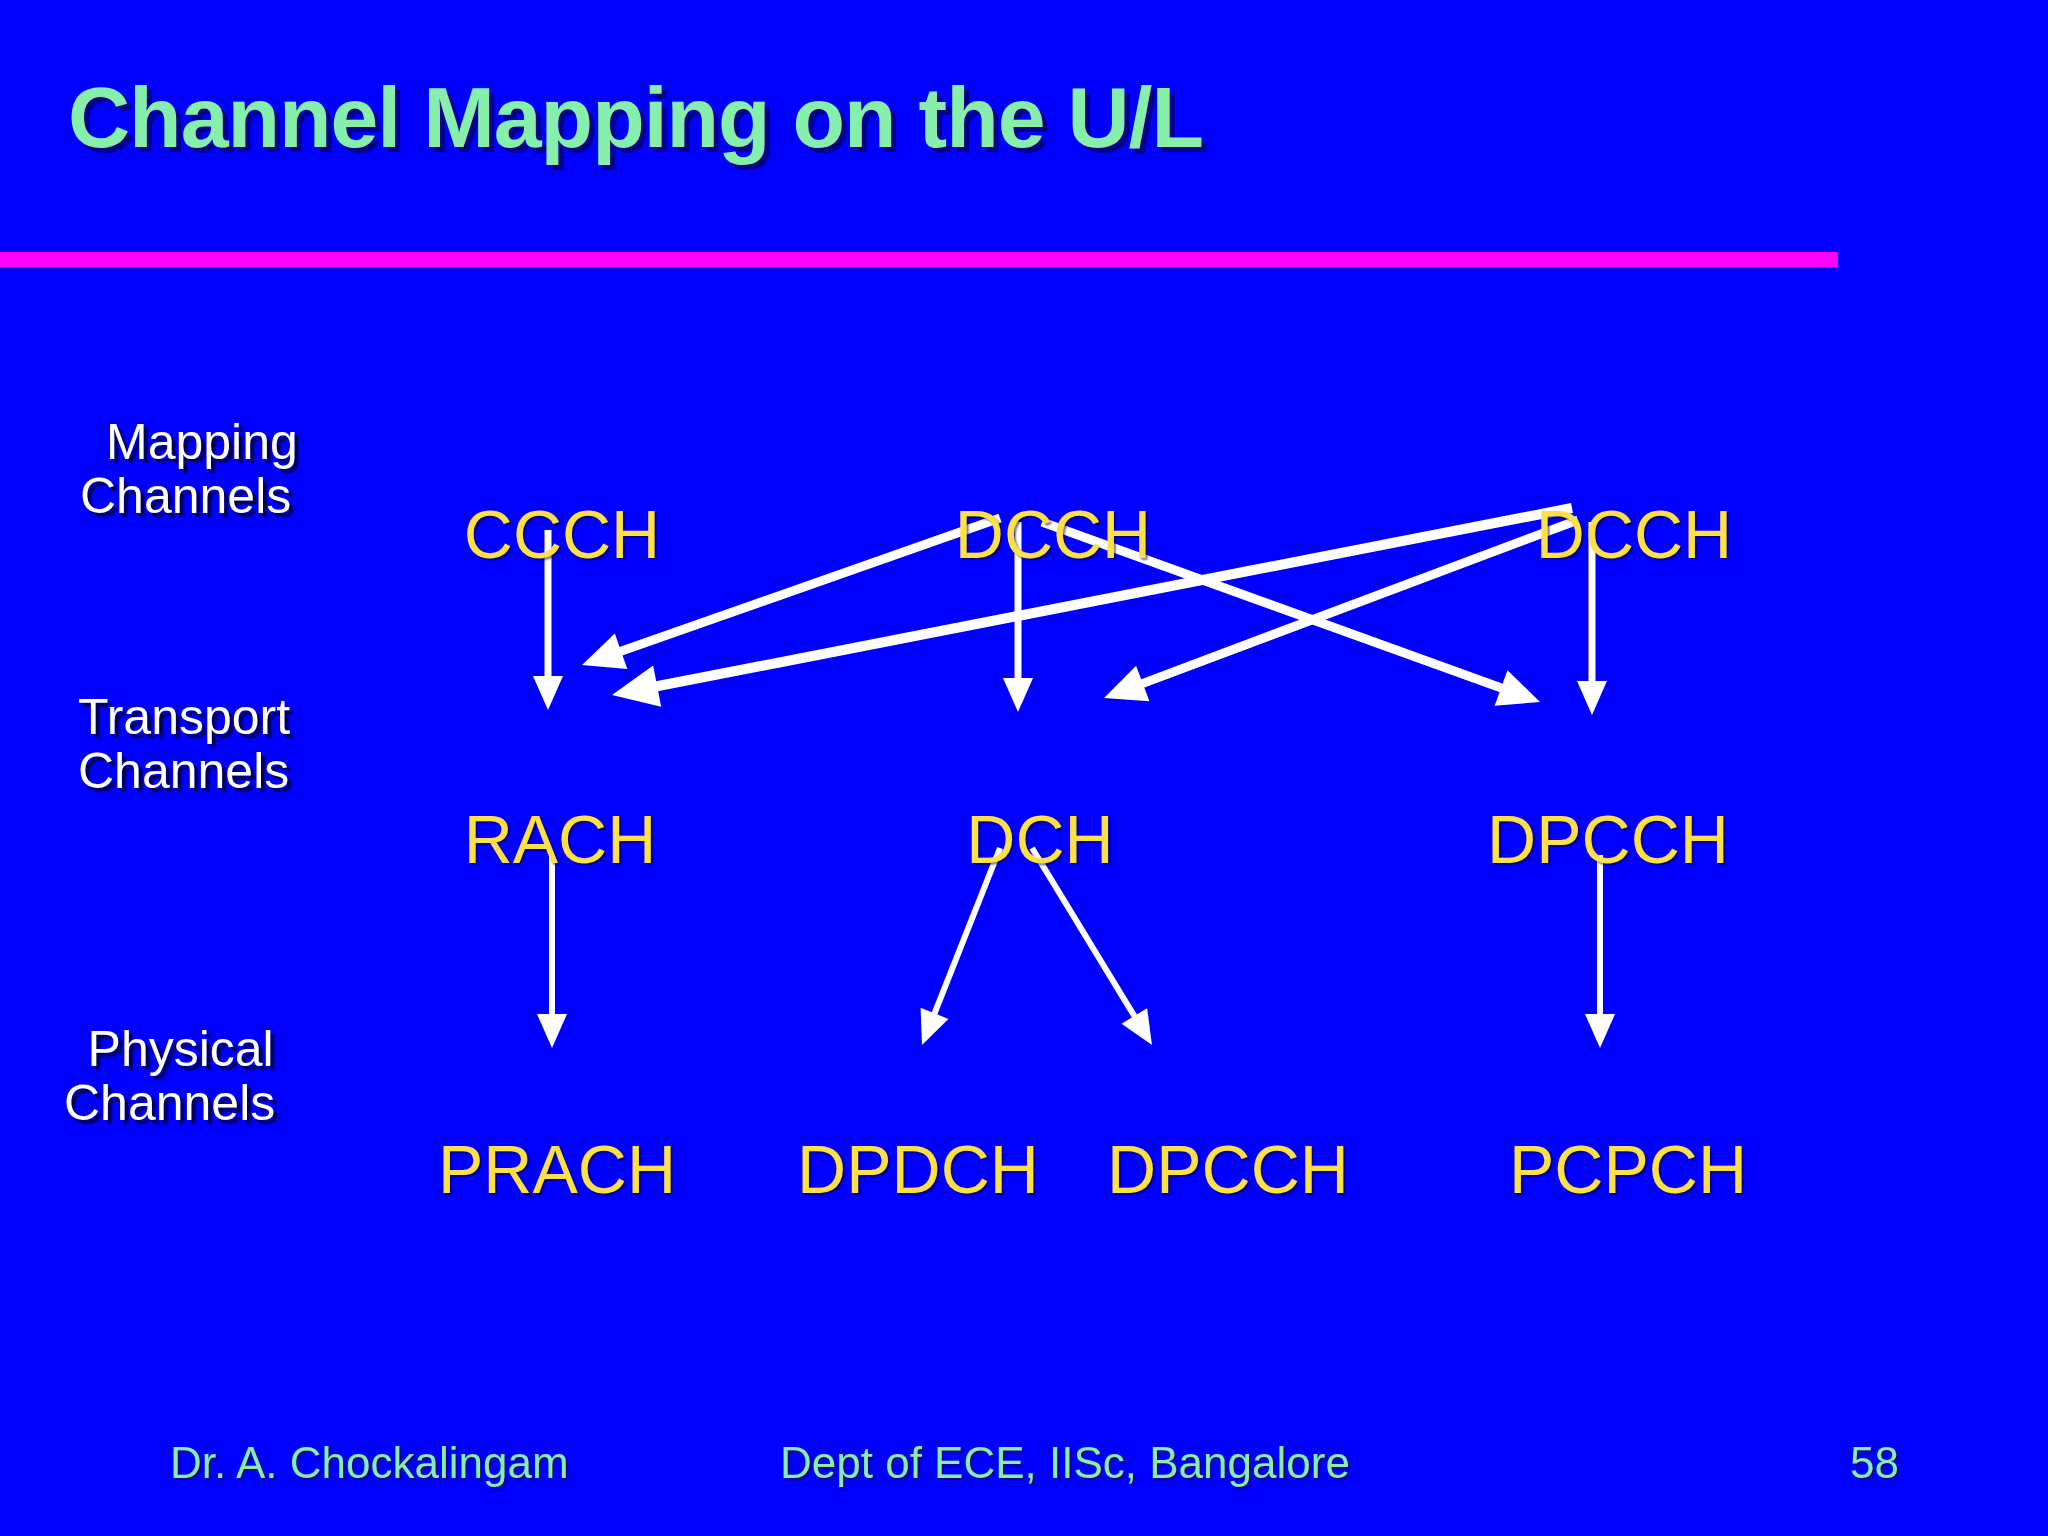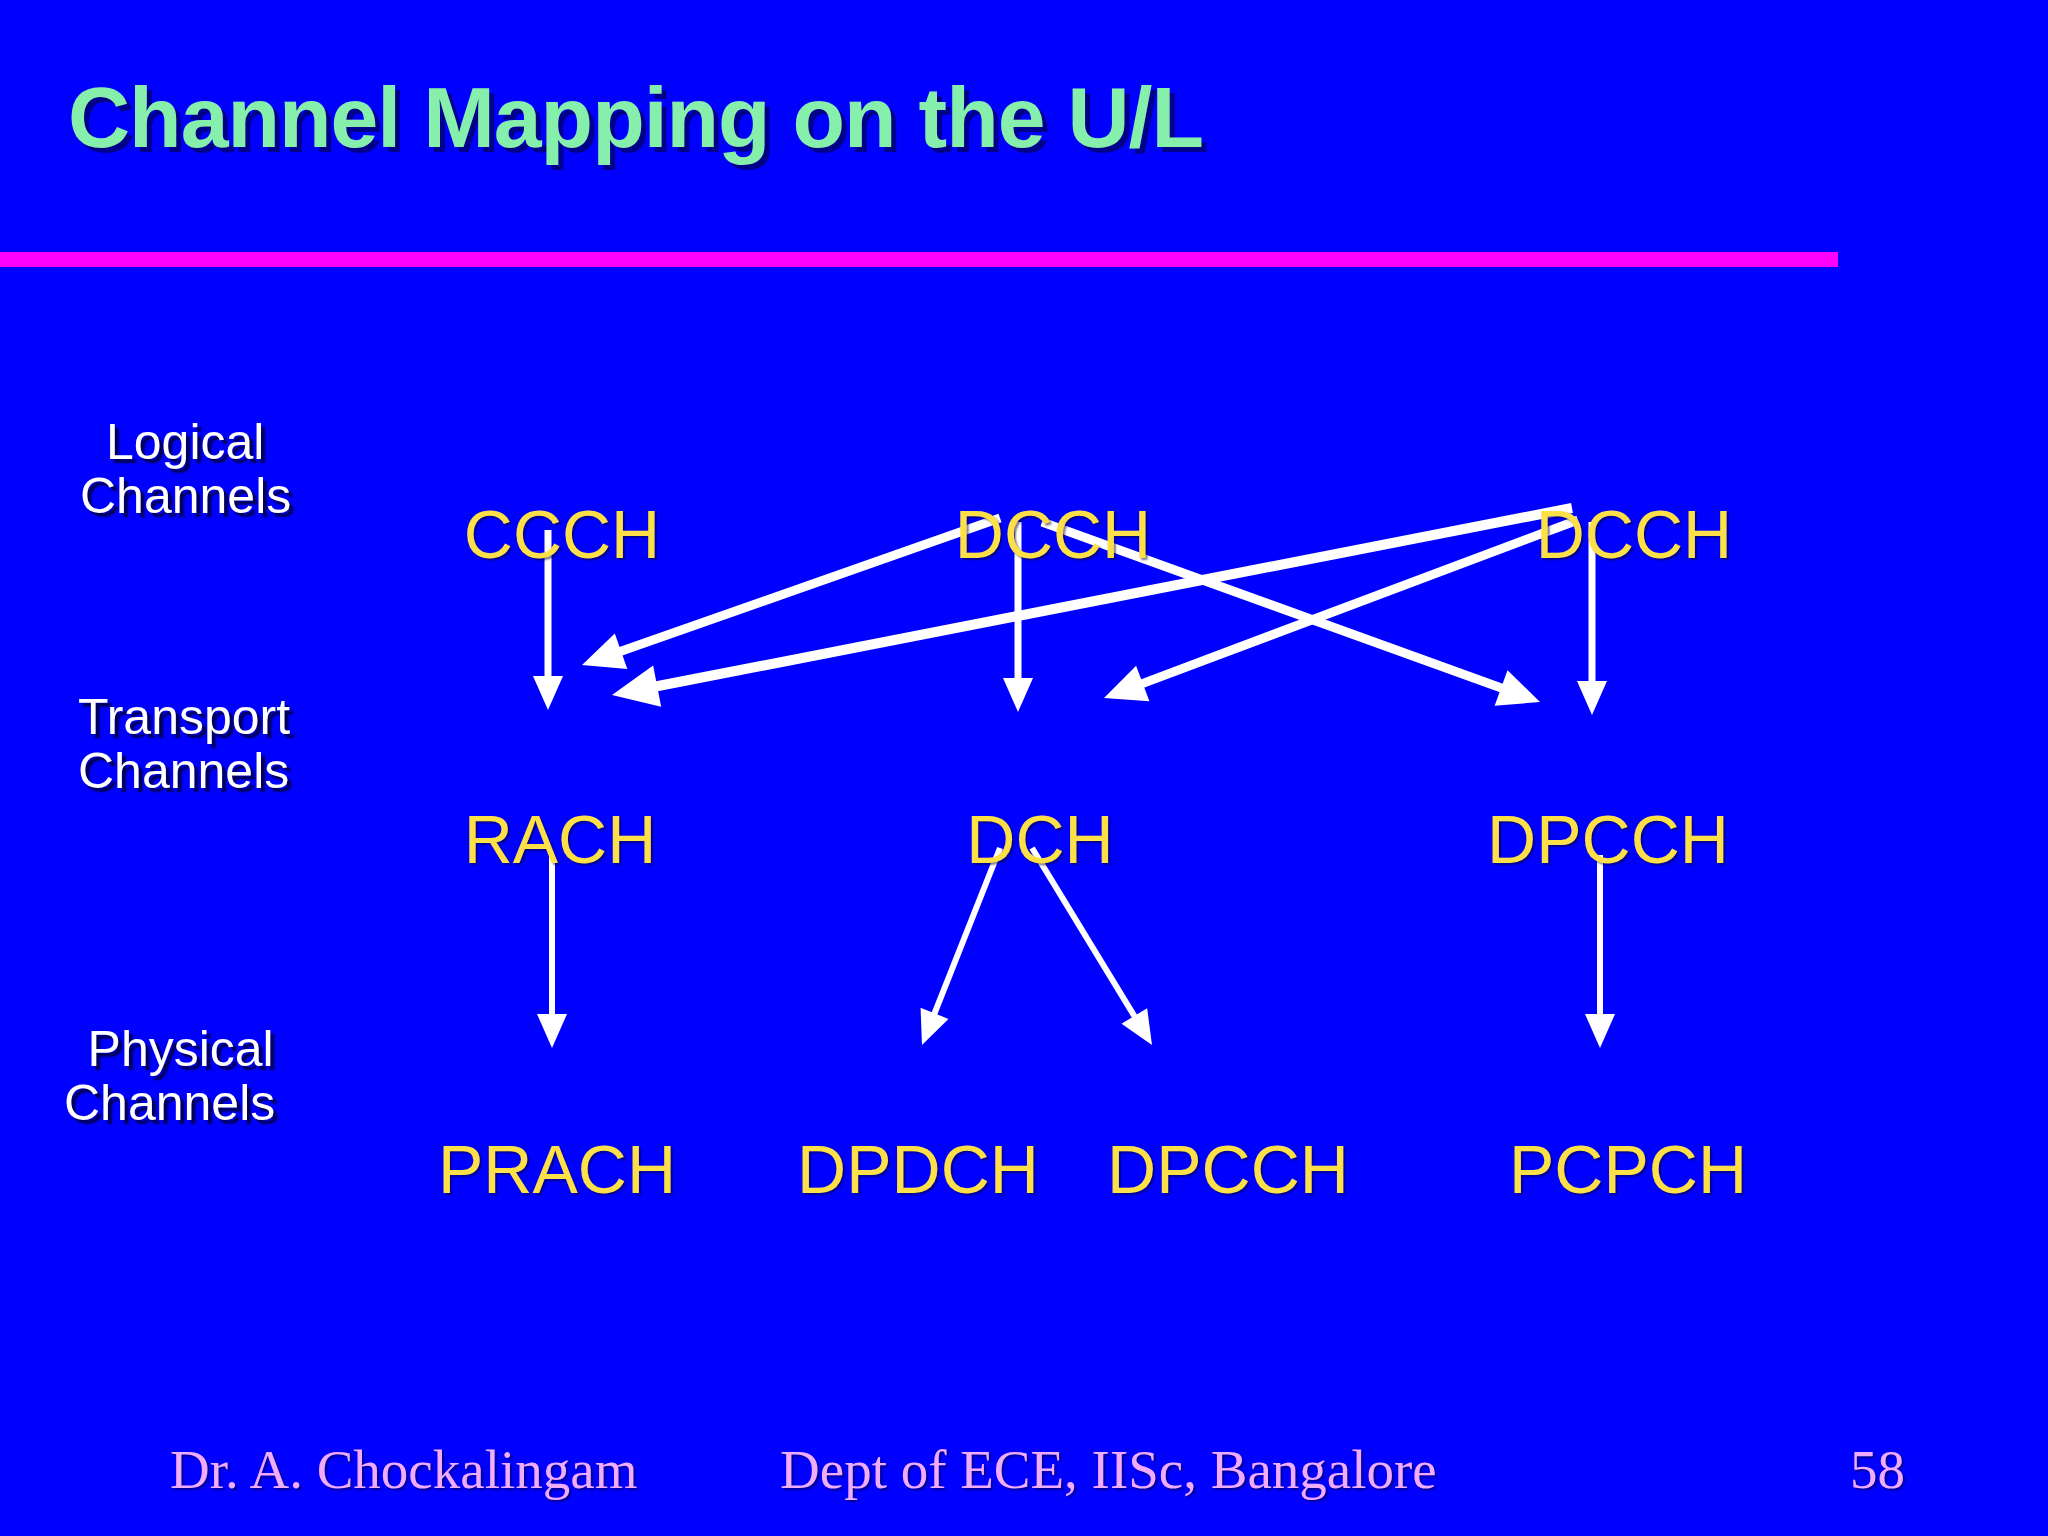--- a/index.html
+++ b/index.html
@@ -99,7 +99,7 @@
   <div id="title-rule"></div>
 
   <div class="row-label" id="label-logical">
-    <span class="ln1">Logical</span>
+    <span class="ln1">Mapping</span>
     <span class="ln2">Channels</span>
   </div>
 

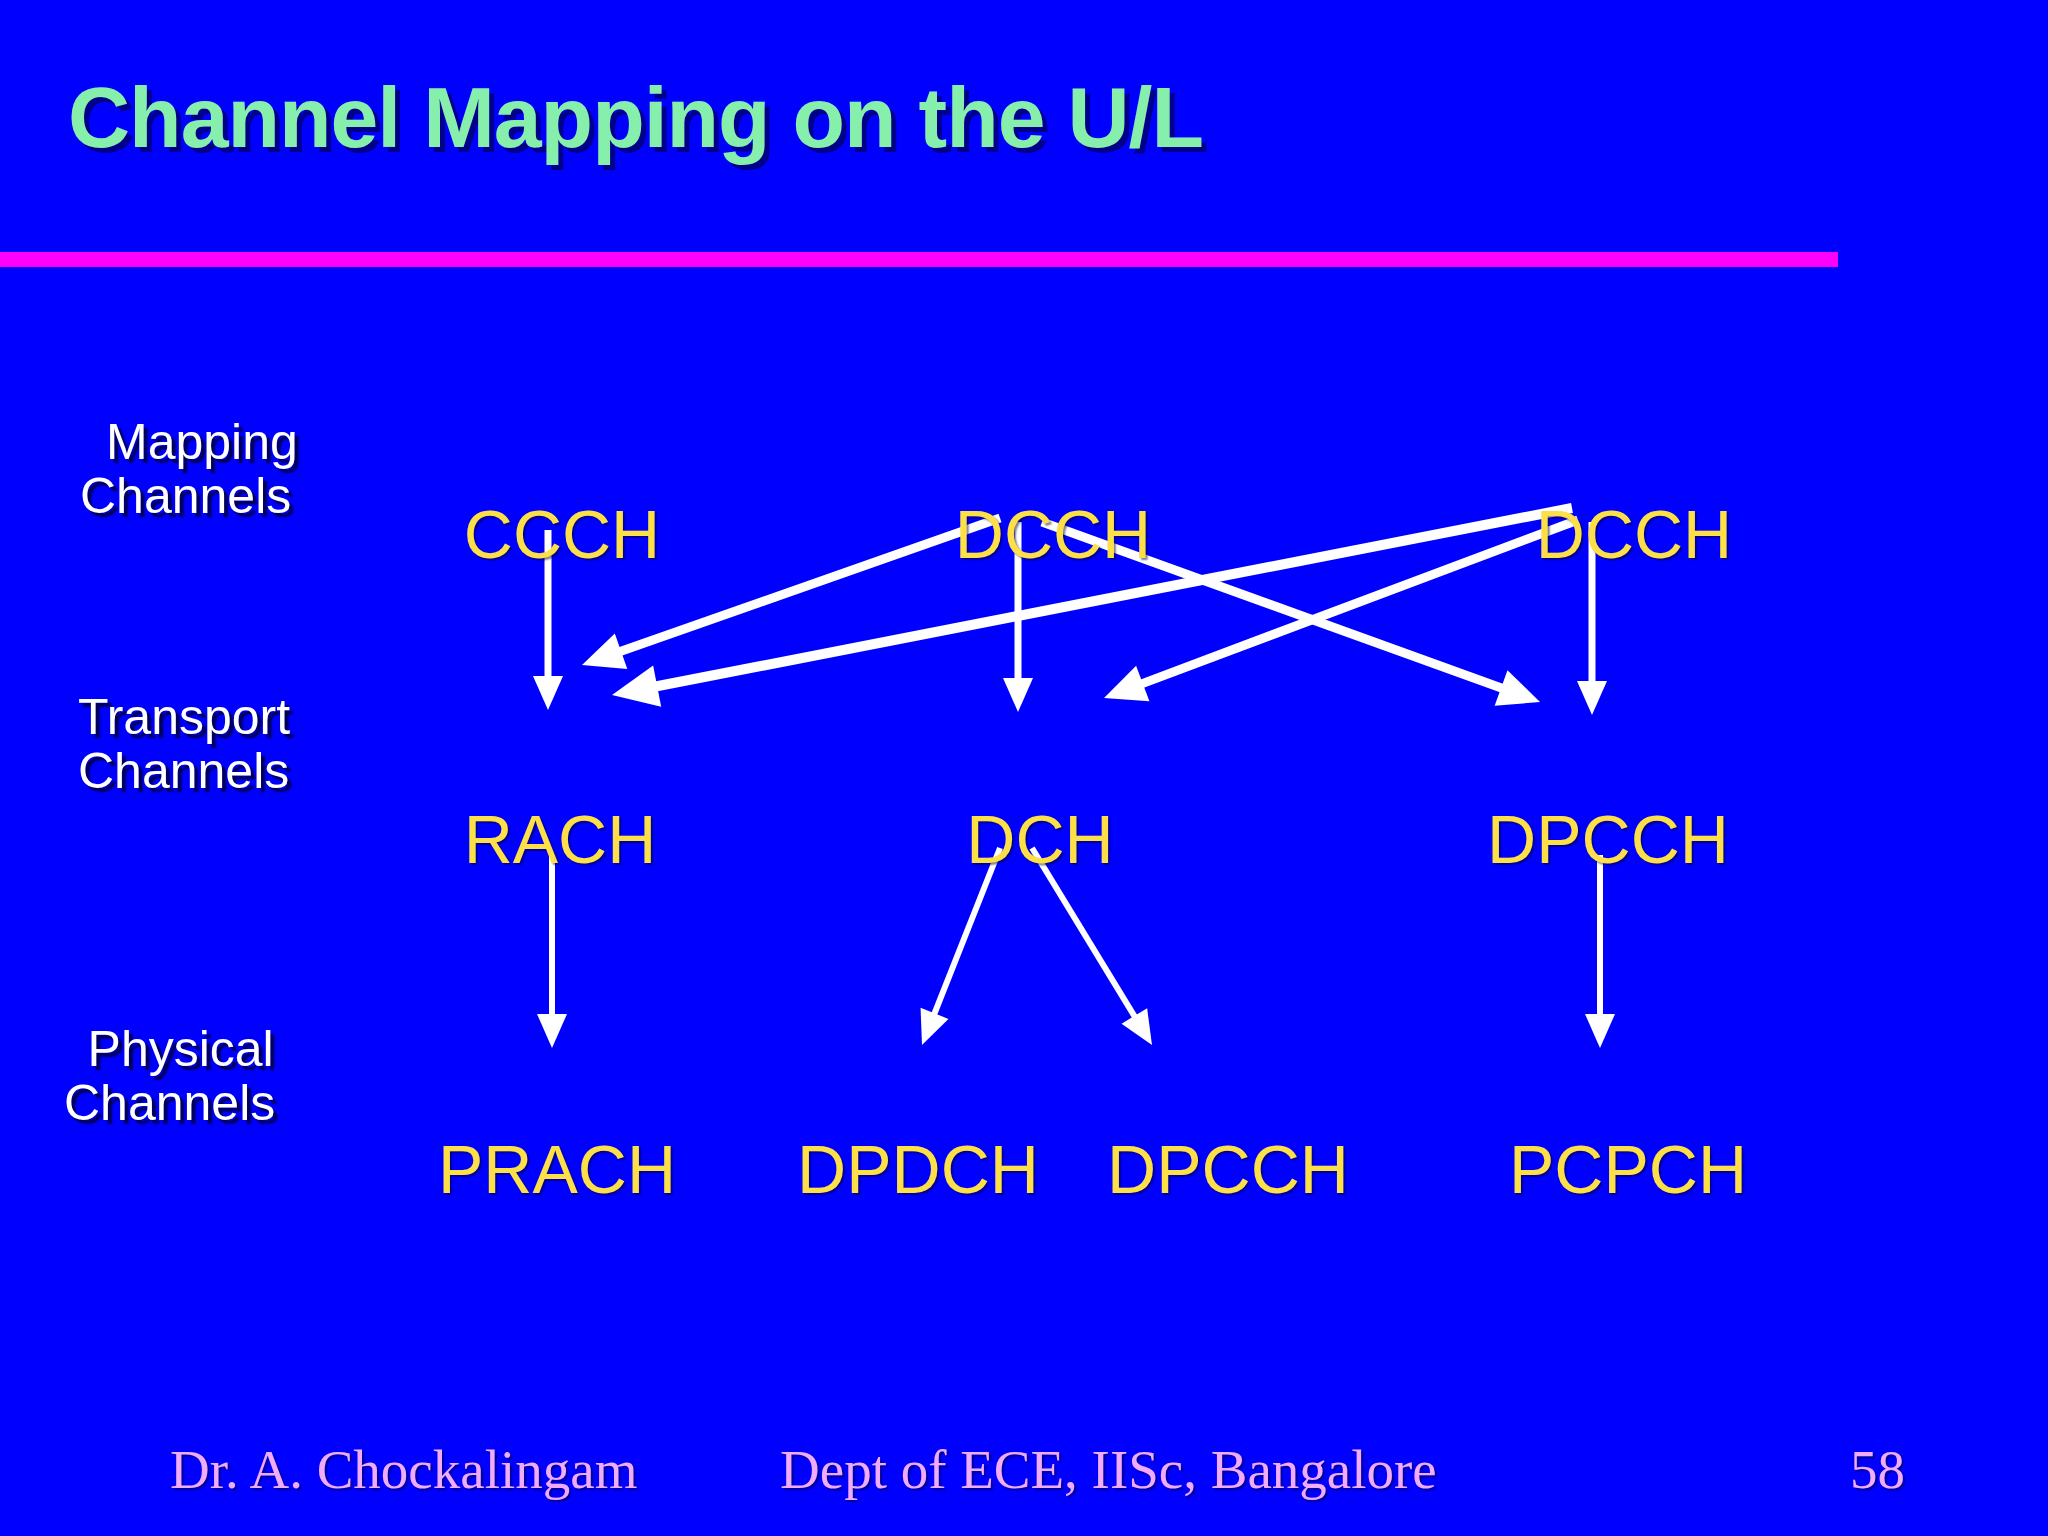--- a/index.html
+++ b/index.html
@@ -79,9 +79,9 @@
   .footer-item {
     position: absolute;
     top: 1438px;
-    color: #f0abfc;
-    font-family: Liberation Serif, serif;
-    font-size: 55px;
+    color: #86efac;
+    font-family: Liberation Sans, sans-serif;
+    font-size: 44px;
     white-space: nowrap;
     text-shadow: 2px 2px 2px rgba(0,0,40,0.5);
   }

